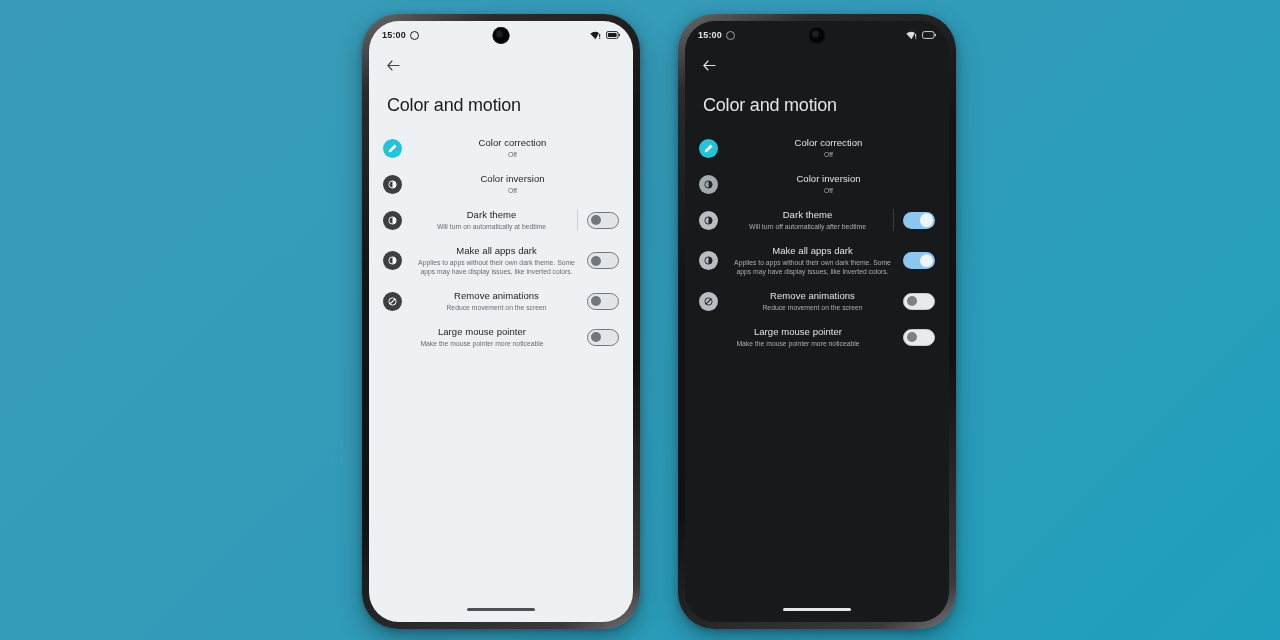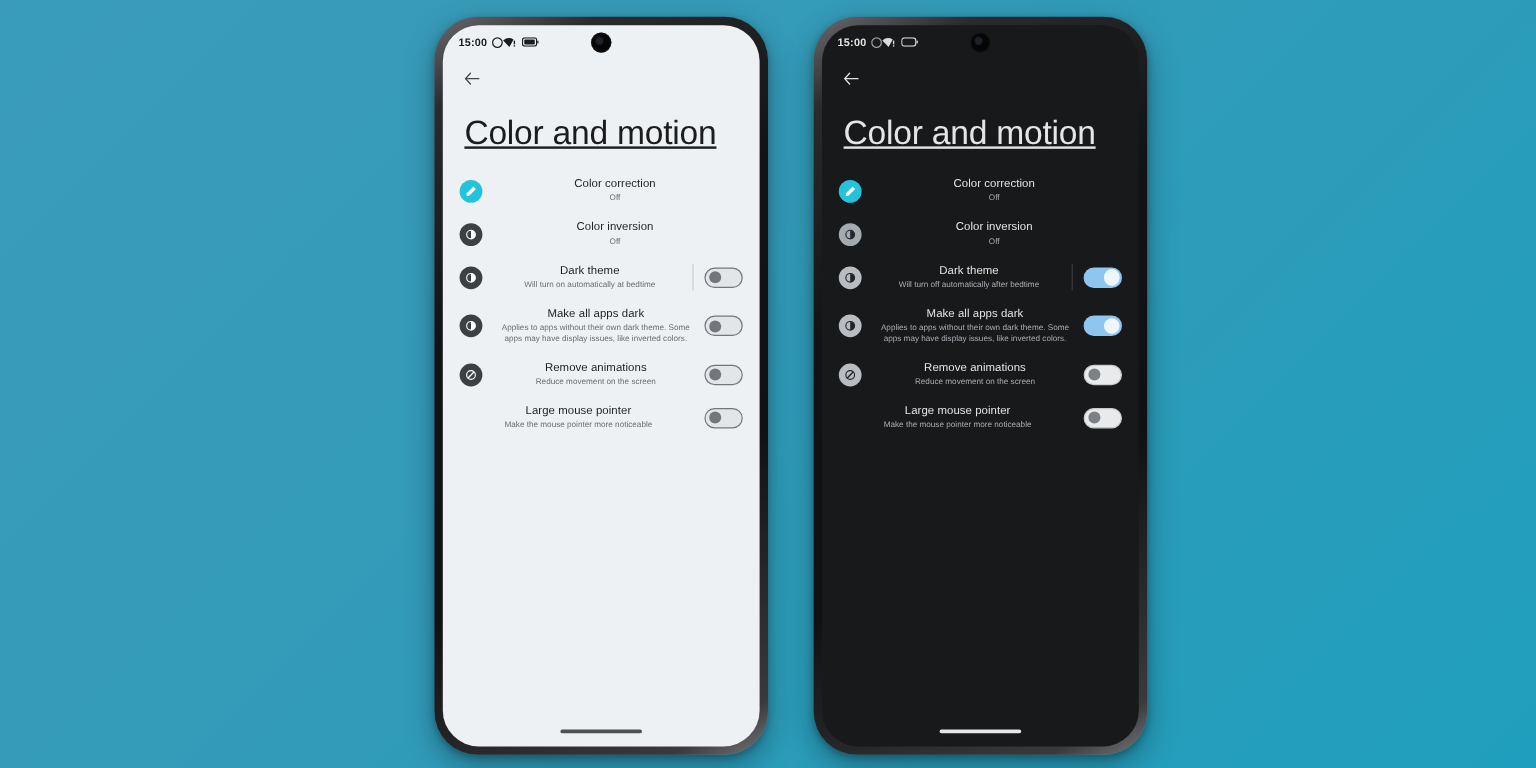--- a/index.html
+++ b/index.html
@@ -52,7 +52,7 @@
     height: 28px;
     display: flex;
     align-items: center;
-    justify-content: flex-start;
+    justify-content: space-between;
     padding: 0 13px;
     box-sizing: border-box;
   }

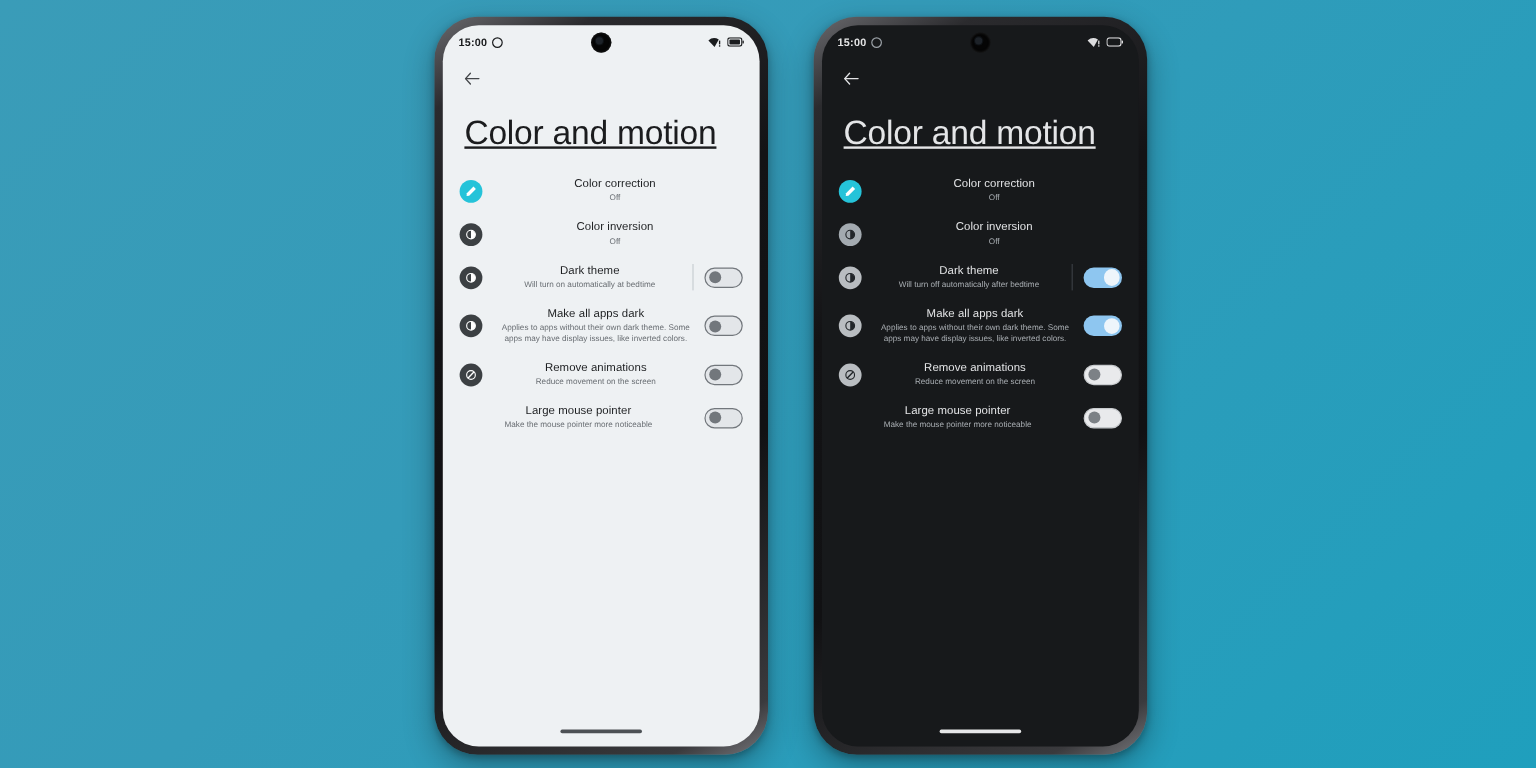--- a/index.html
+++ b/index.html
@@ -116,10 +116,9 @@
 
   .page-title {
     padding: 14px 18px 14px 18px;
-    font-size: 28px;
+    font-size: 18px;
     font-weight: 400;
     letter-spacing: -0.2px;
-    text-decoration: underline;
   }
   .phone.light .page-title { color:#1b1c1e; }
   .phone.dark  .page-title { color:#e4e5e7; }

